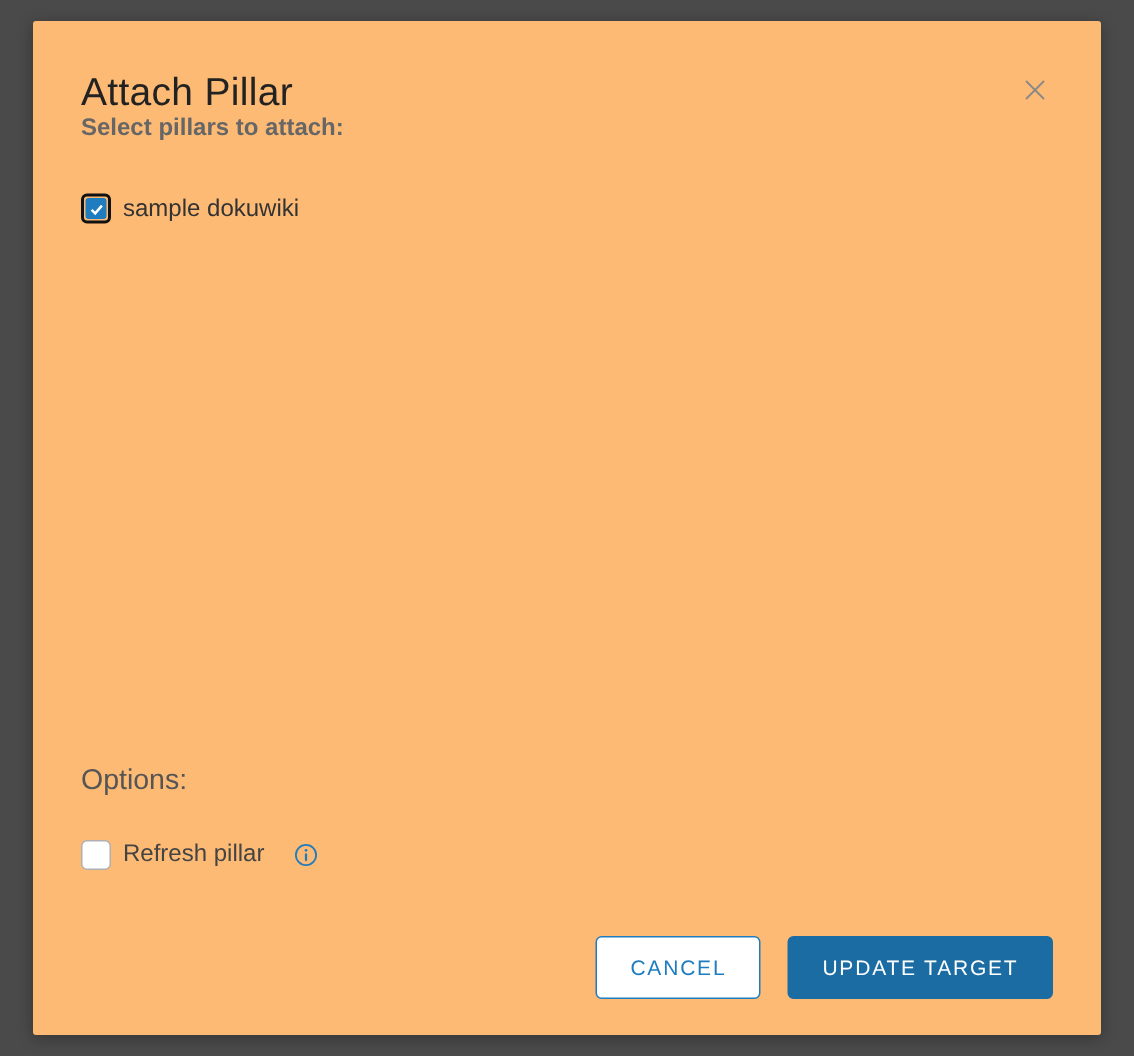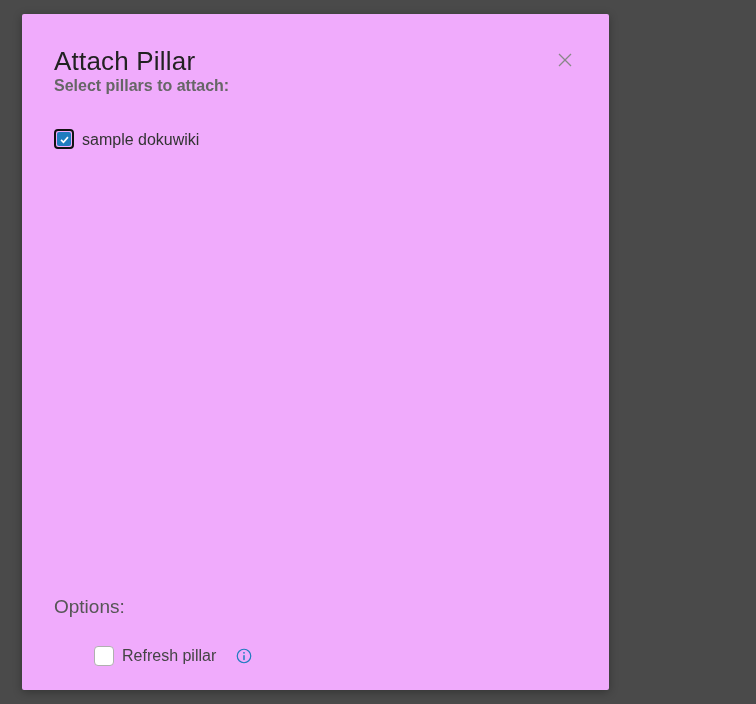--- a/index.html
+++ b/index.html
@@ -21,9 +21,9 @@
     position: absolute;
     left: 22px;
     top: 14px;
-    width: 587px;
+    width: 712px;
     height: 676px;
-    background: #f0abfc;
+    background: #fdba74;
     box-shadow: 0 2px 10px rgba(0,0,0,0.3);
     border-radius: 2px;
     box-sizing: border-box;

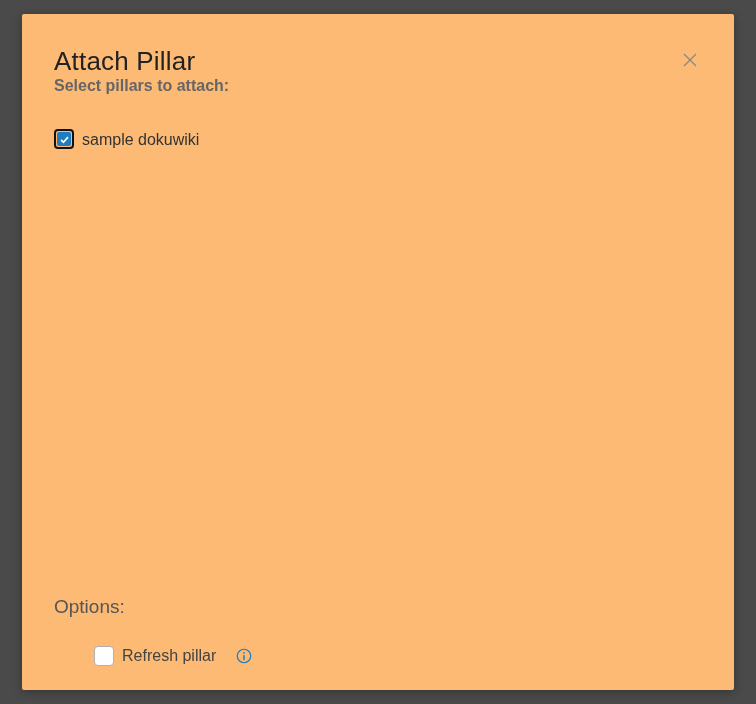--- a/index.html
+++ b/index.html
@@ -123,7 +123,6 @@
   .option-row {
     display: flex;
     align-items: center;
-    margin-left: 40px;
   }
   .option-row .item-label {
     color: #444;

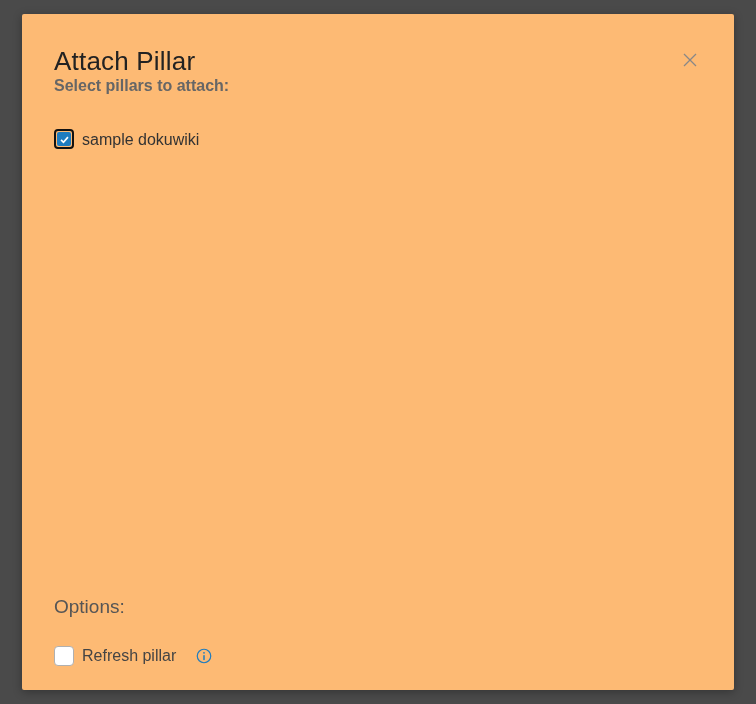--- a/index.html
+++ b/index.html
@@ -217,6 +217,10 @@
       </div>
     </div>
 
+    <div class="footer">
+      <div class="btn btn-secondary">CANCEL</div>
+      <div class="btn btn-primary">UPDATE TARGET</div>
+    </div>
 
   </div>
 </div>

